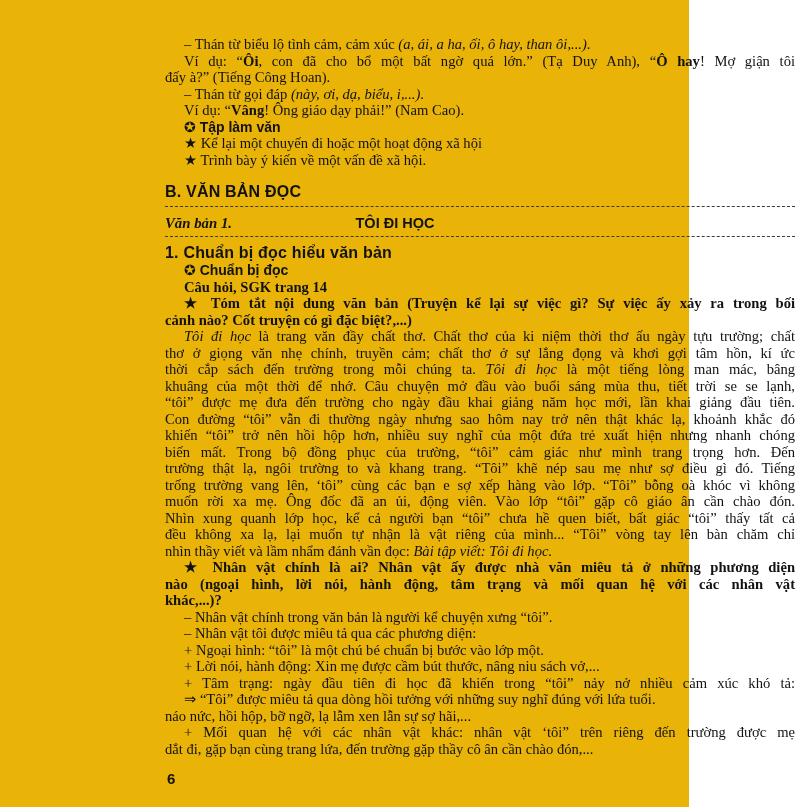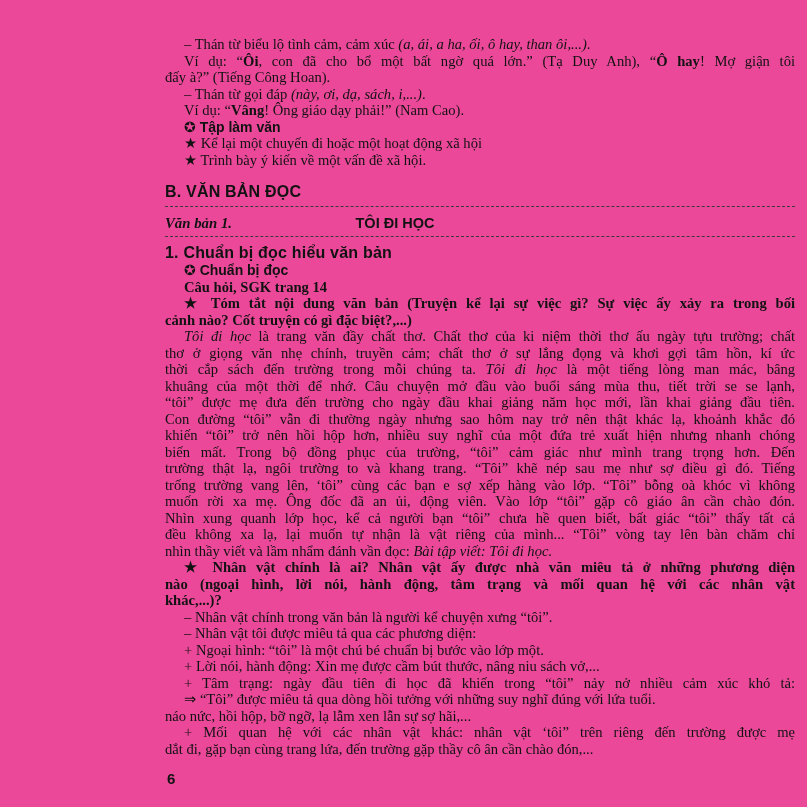--- a/index.html
+++ b/index.html
@@ -12,9 +12,9 @@
   }
   .page {
     position: relative;
-    width: 807px;
+    width: 689px;
     height: 807px;
-    background: #ec4899;
+    background: #eab308;
     color: #121212;
     font-family: "Liberation Serif", serif;
   }

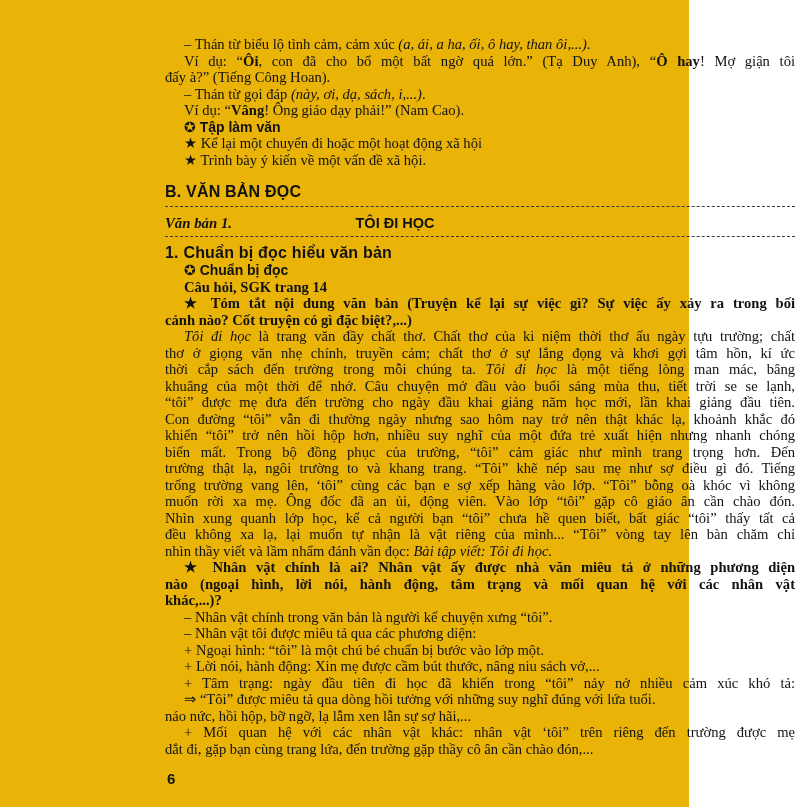--- a/index.html
+++ b/index.html
@@ -78,7 +78,7 @@
       <div class="blk ind"><span>– Thán từ biểu lộ tình cảm, cảm xúc </span><span class="i">(a, ái, a ha, ối, ô hay, than ôi,...)</span><span>.</span></div>
       <div class="blk ind just"><span>Ví dụ: “</span><span class="b">Ôi</span><span>, con đã cho bổ một bất ngờ quá lớn.” (Tạ Duy Anh), “</span><span class="b">Ô hay</span><span>! Mợ giận tôi</span></div>
       <div class="blk"><span>đấy à?” (Tiếng Công Hoan).</span></div>
-      <div class="blk ind"><span>– Thán từ gọi đáp </span><span class="i">(này, ơi, dạ, sách, i,...)</span><span>.</span></div>
+      <div class="blk ind"><span>– Thán từ gọi đáp </span><span class="i">(này, ơi, dạ, biểu, i,...)</span><span>.</span></div>
       <div class="blk ind"><span>Ví dụ: “</span><span class="b">Vâng</span><span>! Ông giáo dạy phải!” (Nam Cao).</span></div>
       <div class="blk sans sm ind"><span>✪ </span><span>Tập làm văn</span></div>
       <div class="blk ind"><span>★ </span><span>Kể lại một chuyến đi hoặc một hoạt động xã hội</span></div>

